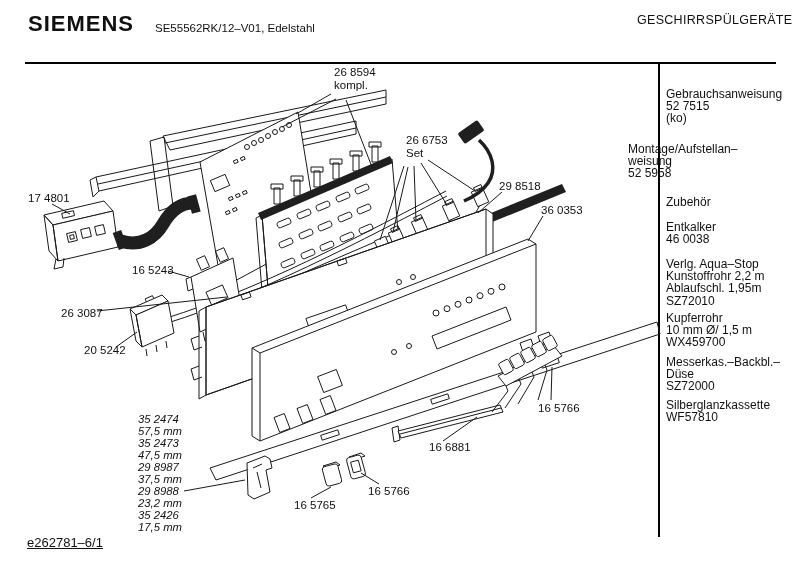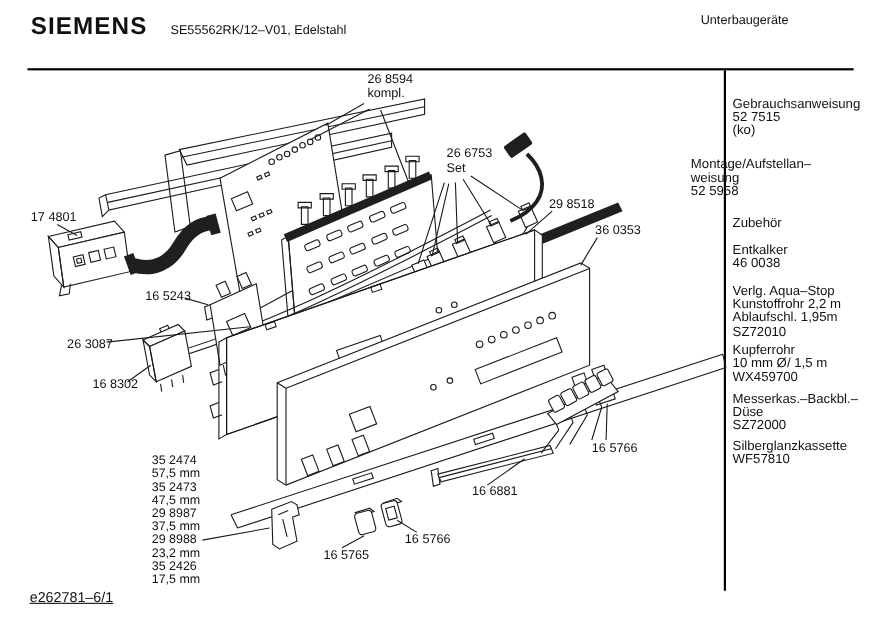--- a/index.html
+++ b/index.html
@@ -30,6 +30,7 @@
 <div class="abs brand" style="left:28px;top:11px;">SIEMENS</div>
 <div class="abs model" style="left:155px;top:22px;">SE55562RK/12–V01, Edelstahl</div>
 <div class="abs" style="left:637px;top:13px;">
+  <div class="hdr-r1">GESCHIRRSPÜLGERÄTE</div>
   <div class="hdr-r2">Unterbaugeräte</div>
 </div>
 <div class="abs rule-h" style="left:25px;top:62px;width:751px;"></div>

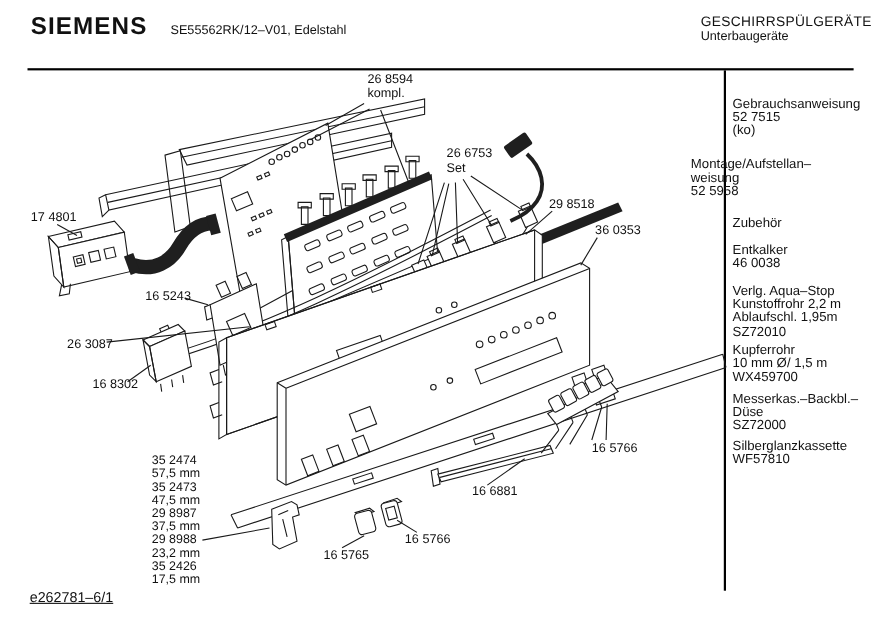--- a/index.html
+++ b/index.html
@@ -31,7 +31,6 @@
 <div class="abs model" style="left:155px;top:22px;">SE55562RK/12–V01, Edelstahl</div>
 <div class="abs" style="left:637px;top:13px;">
   <div class="hdr-r1">GESCHIRRSPÜLGERÄTE</div>
-  <div class="hdr-r2">Unterbaugeräte</div>
 </div>
 <div class="abs rule-h" style="left:25px;top:62px;width:751px;"></div>
 <div class="abs rule-v" style="left:658px;top:64px;height:473px;"></div>

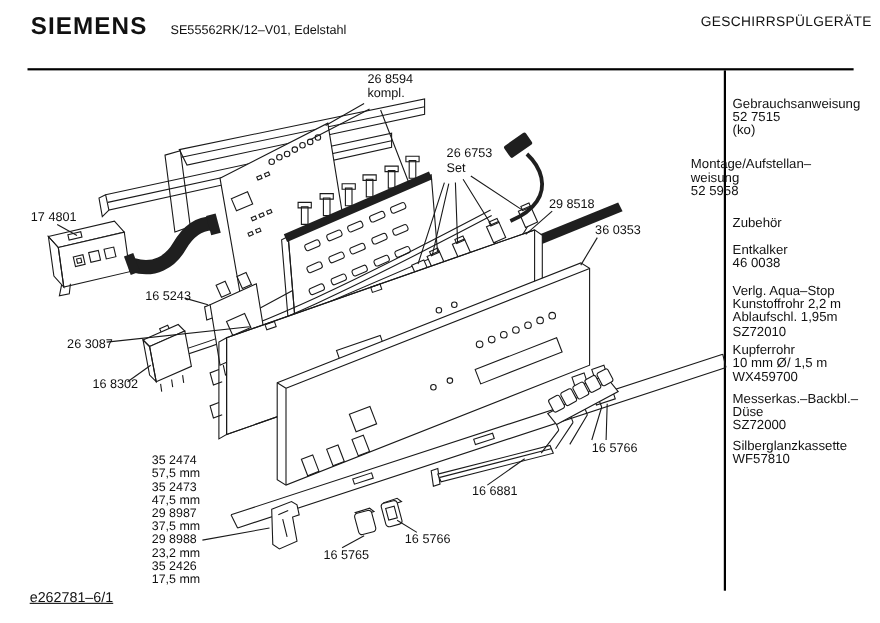--- a/index.html
+++ b/index.html
@@ -303,7 +303,7 @@
 <div class="abs dlabel" style="left:28px;top:192px;text-align:right;">17 4801</div>
 <div class="abs dlabel" style="left:132px;top:264px;">16 5243</div>
 <div class="abs dlabel" style="left:61px;top:307px;">26 3087</div>
-<div class="abs dlabel" style="left:84px;top:344px;">16 8302</div>
+<div class="abs dlabel" style="left:84px;top:344px;">20 5242</div>
 <div class="abs lenlist" style="left:138px;top:413px;">
   <div>35 2474</div>
   <div>57,5 mm</div>

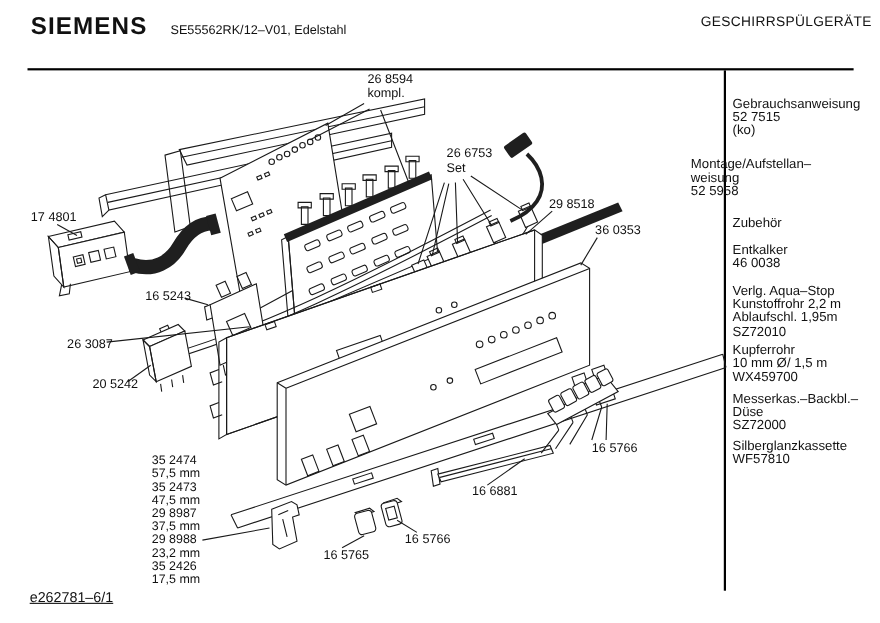--- a/index.html
+++ b/index.html
@@ -14,7 +14,7 @@
   .rule-v{width:1.5px;background:#000;}
   .side{font-size:12px;line-height:12.2px;white-space:nowrap;}
   .dlabel{font-size:11.5px;line-height:13px;white-space:nowrap;}
-  .lenlist{font-size:11.3px;line-height:12px;white-space:nowrap;}
+  .lenlist{font-size:11.3px;line-height:12px;white-space:nowrap;font-style:italic;}
   .footer{font-size:13px;text-decoration:underline;}
   svg{position:absolute;left:0;top:0;}
   svg *{vector-effect:non-scaling-stroke;}

